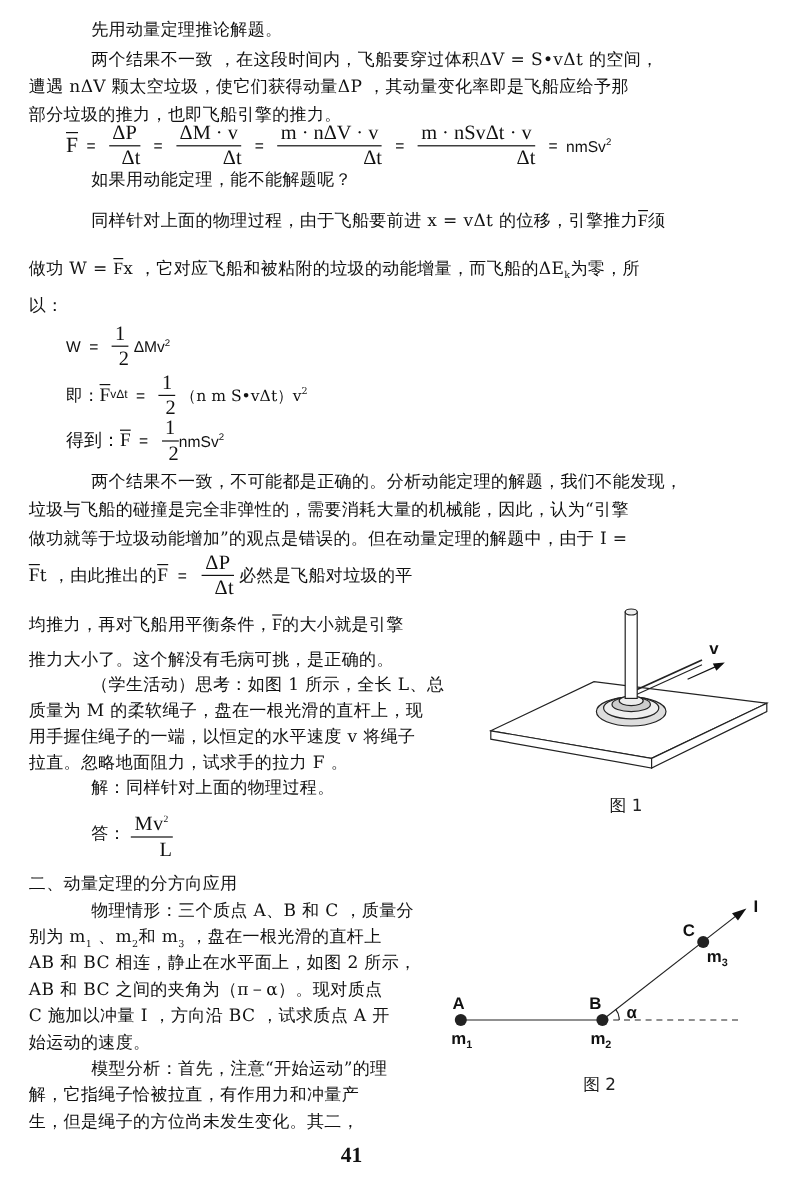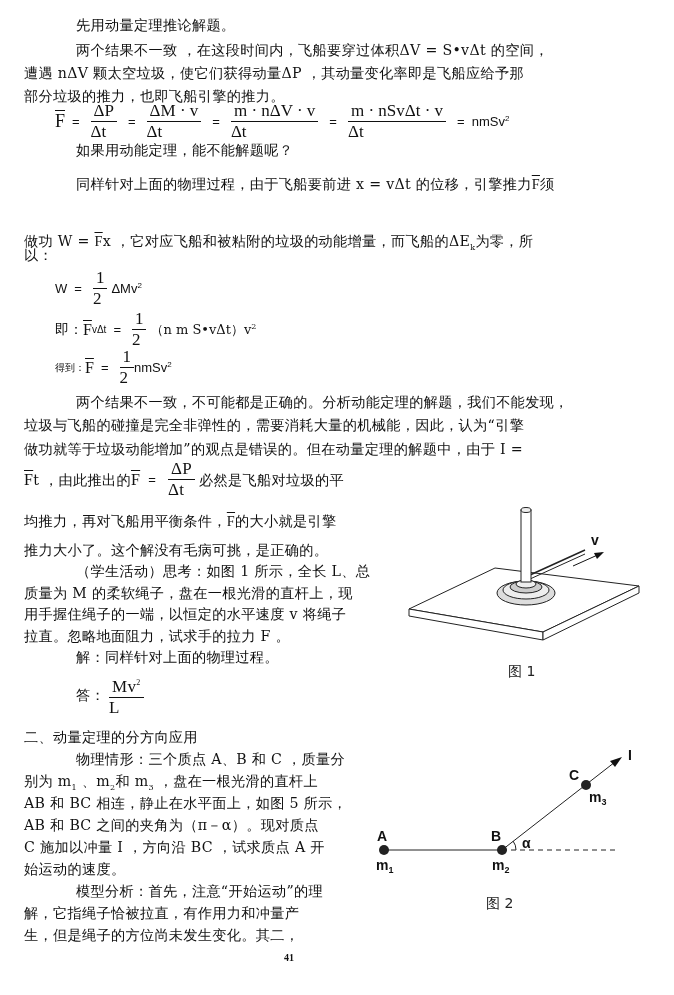--- a/index.html
+++ b/index.html
@@ -10,7 +10,7 @@
   .m { font-family: "Liberation Serif", serif; }
   .s { font-family: "Liberation Sans", sans-serif; }
   .bar { text-decoration: overline; }
-  .frac { display: inline-block; vertical-align: middle; text-align: left; margin: 0 4px; font-family: "Liberation Serif", serif; font-size: 17px; }
+  .frac { display: inline-block; vertical-align: middle; text-align: right; margin: 0 4px; font-family: "Liberation Serif", serif; font-size: 17px; }
   .frac .num { display: block; border-bottom: 1px solid #111; padding: 0 3px; line-height: 20px; }
   .frac .den { display: block; line-height: 20px; }
   .eq { position: absolute; left: 55px; white-space: nowrap; font-size: 16px; display: flex; align-items: center; }

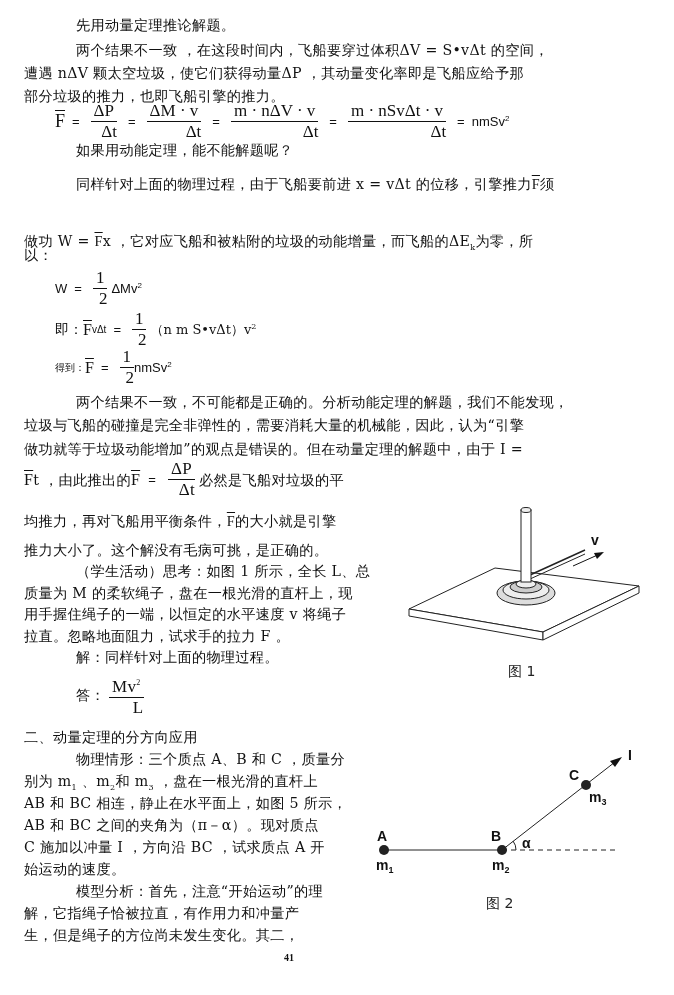--- a/index.html
+++ b/index.html
@@ -60,7 +60,7 @@
   <div class="ln ind" style="top:175px">
     <span>同样针对上面的物理过程，由于飞船要前进 x = vΔt 的位移，引擎推力</span><span class="m bar">F</span><span>须</span>
   </div>
-  <div class="ln" style="top:232px">
+  <div class="ln" style="top:215px">
     <span>做功 W = </span><span class="m bar">F</span><span>x ，它对应飞船和被粘附的垃圾的动能增量，而飞船的ΔE</span><sub>k</sub><span>为零，所</span>
   </div>
   <div class="ln" style="top:246px">以：</div>

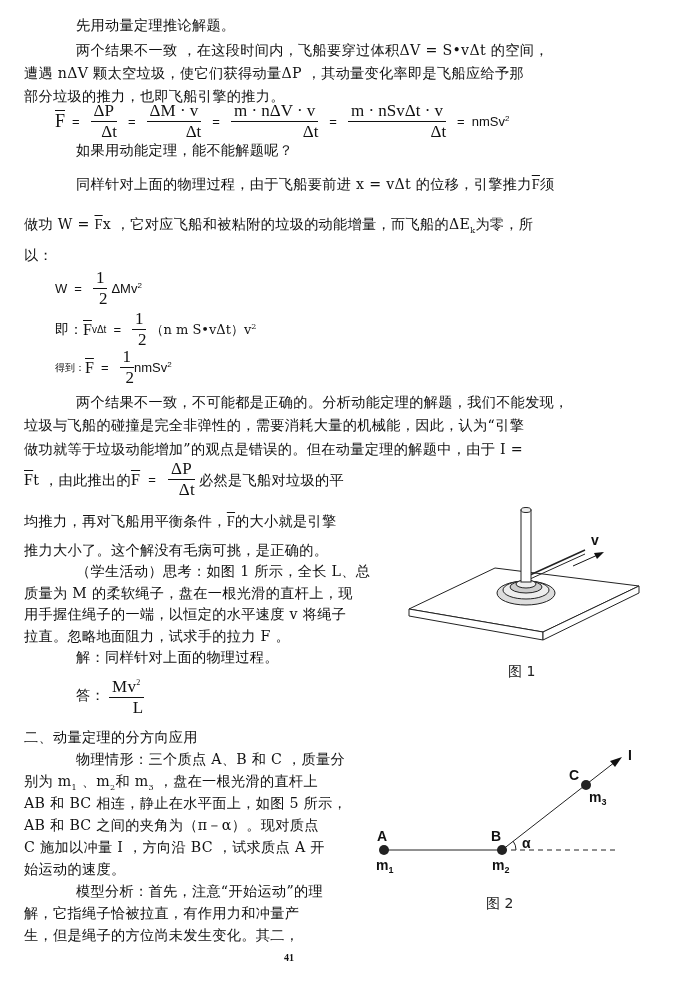--- a/index.html
+++ b/index.html
@@ -88,7 +88,7 @@
   </div>
 
   <div class="eq" style="top:347px">
-    <span style="font-size:10px">得到：</span>
+    <span style="font-size:15px">得到：</span>
     <span class="m bar" style="font-size:16px">F</span>
     <span class="op">=</span>
     <span class="frac" style="margin-right:0">

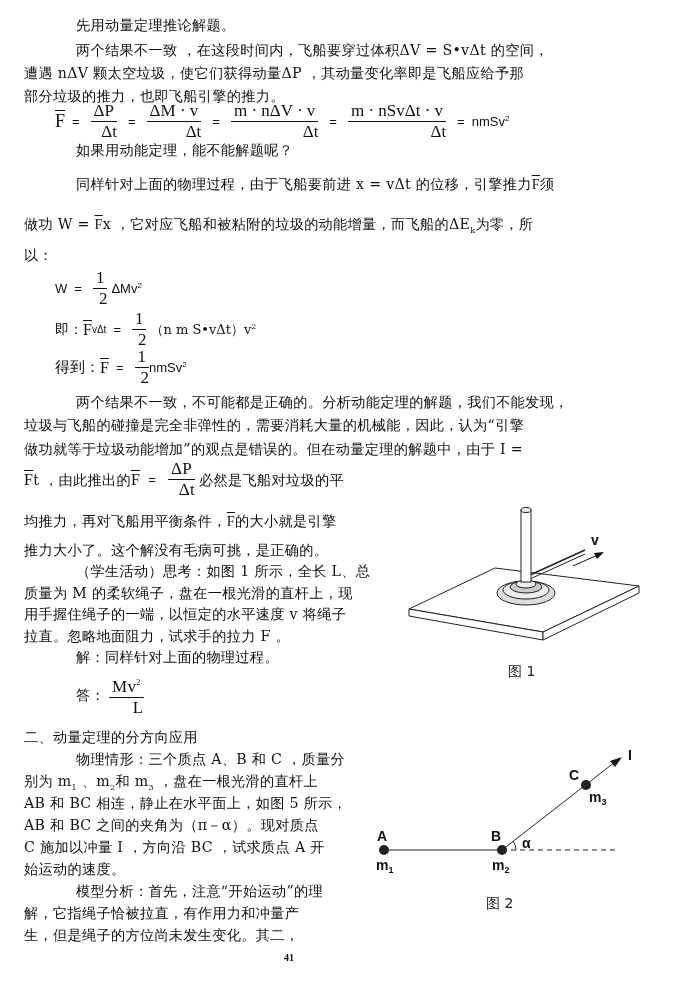--- a/index.html
+++ b/index.html
@@ -135,7 +135,7 @@
   <div class="ln" style="top:772px">
     <span>别为 m</span><sub>1</sub><span> 、m</span><sub>2</sub><span>和 m</span><sub>3</sub><span> ，盘在一根光滑的直杆上</span>
   </div>
-  <div class="ln" style="top:794px">AB 和 BC 相连，静止在水平面上，如图 5 所示，</div>
+  <div class="ln" style="top:794px">AB 和 BC 相连，静止在水平面上，如图 2 所示，</div>
   <div class="ln" style="top:816px">AB 和 BC 之间的夹角为（π－α）。现对质点</div>
   <div class="ln" style="top:838px">C 施加以冲量 I ，方向沿 BC ，试求质点 A 开</div>
   <div class="ln" style="top:860px">始运动的速度。</div>

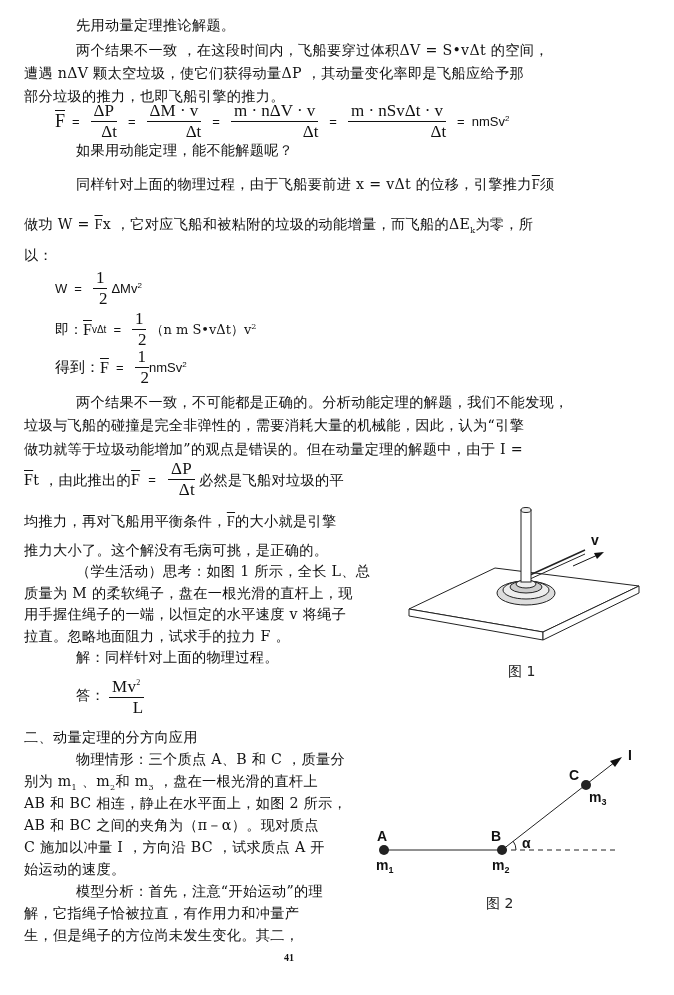--- a/index.html
+++ b/index.html
@@ -17,7 +17,7 @@
   .eq .op { margin: 0 7px; font-family: "Liberation Sans", sans-serif; font-size: 13px; }
   sup { font-size: 8px; }
   sub { font-size: 8px; }
-  .pgnum { position: absolute; left: 284px; top: 952px; font-family: "Liberation Serif", serif; font-weight: bold; font-size: 10px; }
+  .pgnum { position: absolute; left: 284px; top: 952px; font-family: "Liberation Serif", serif; font-weight: bold; font-size: 18px; }
   svg { position: absolute; }
 </style>
 </head>

